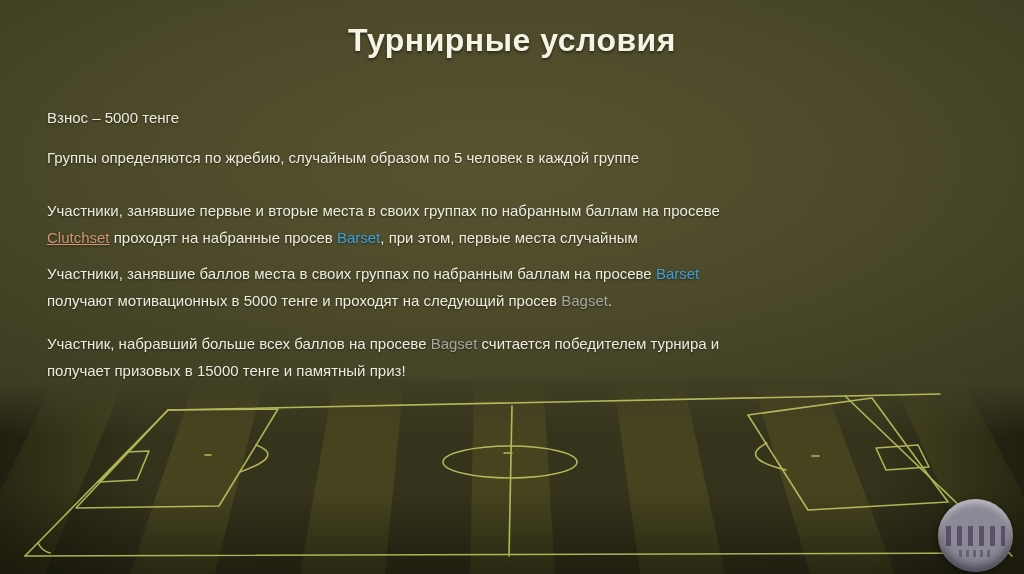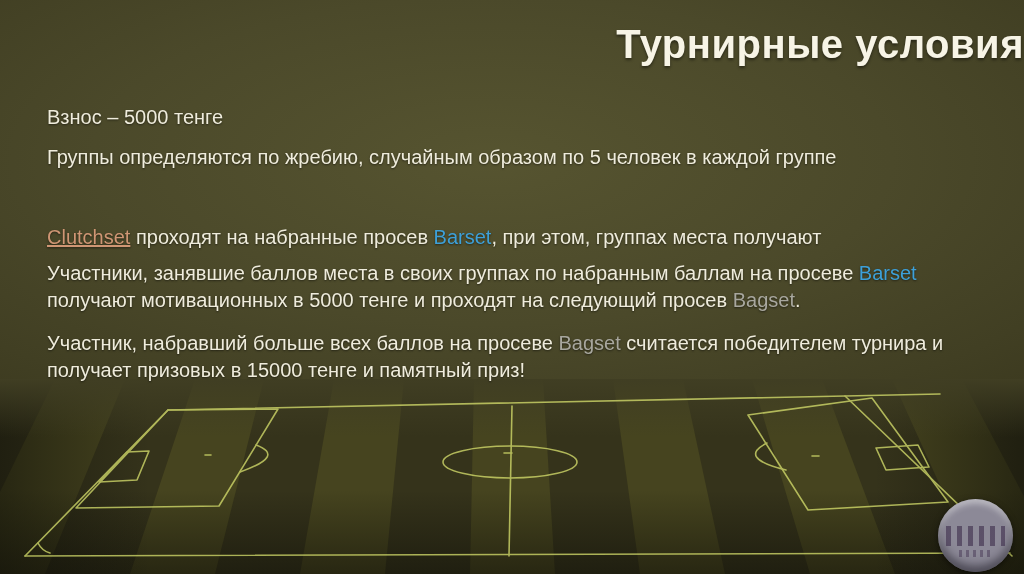--- a/index.html
+++ b/index.html
@@ -15,8 +15,8 @@
   }
   .title{
     position:absolute;top:22px;left:0;width:100%;
-    text-align:right;
-    font-size:40px;font-weight:bold;letter-spacing:0.5px;
+    text-align:center;
+    font-size:32px;font-weight:bold;letter-spacing:0.5px;
     color:#f7f4e6;
     text-shadow:0 2px 3px rgba(0,0,0,0.45);
     z-index:6;

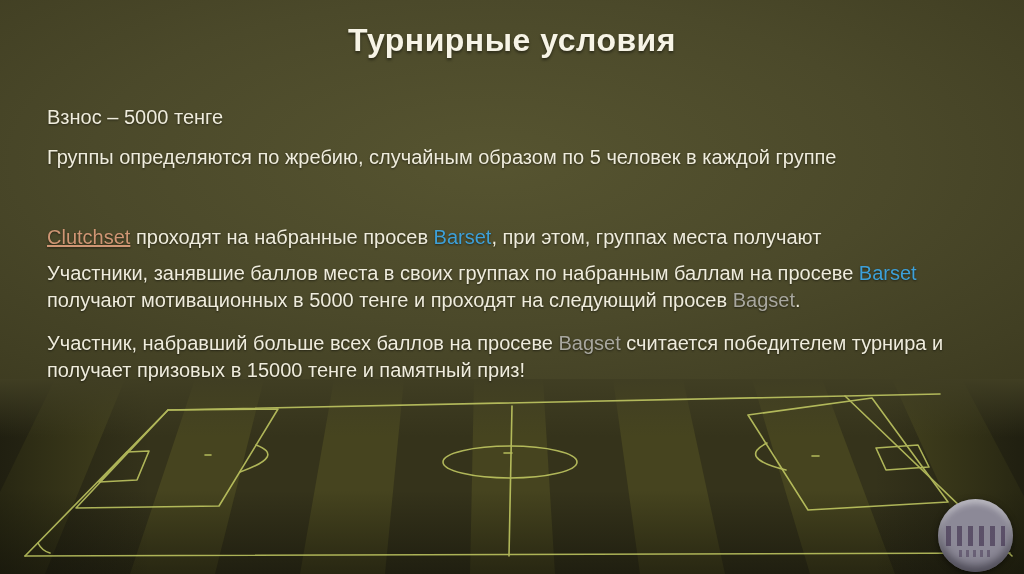--- a/index.html
+++ b/index.html
@@ -23,7 +23,7 @@
   }
   .body-text{
     position:absolute;top:104px;left:47px;width:950px;z-index:6;
-    color:#efecdc;font-size:20px;line-height:27px;
+    color:#efecdc;font-size:15px;line-height:27px;
     text-shadow:0 1px 2px rgba(0,0,0,0.5);
   }
   .body-text p{margin:0;}

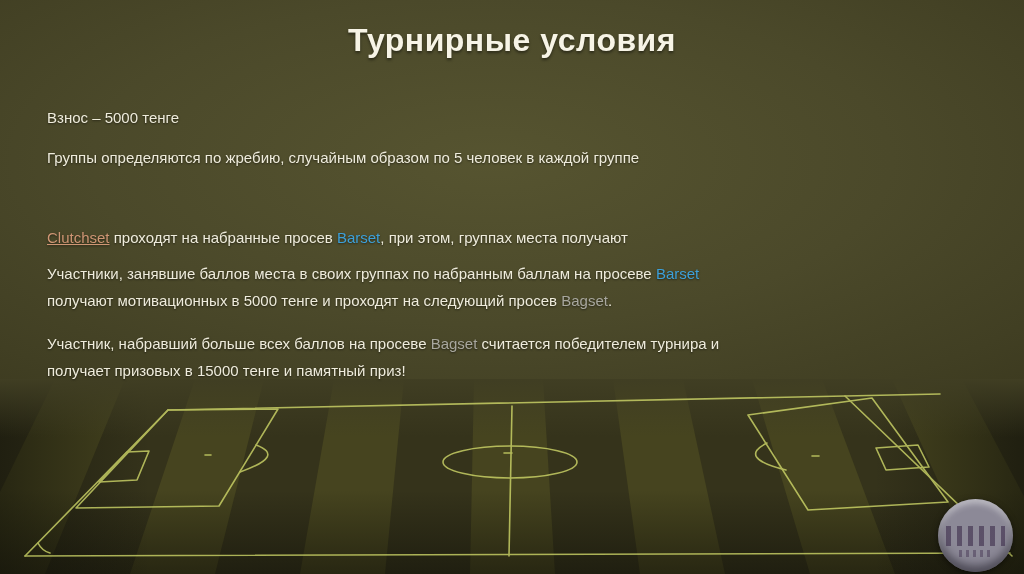--- a/index.html
+++ b/index.html
@@ -134,7 +134,7 @@
 
     <p class="p-groups"><span>Группы определяются по жребию, случайным образом по 5 человек в каждой группе</span></p>
 
-    <p class="p-round1"><br><span class="stage1">Clutchset</span><span>  проходят на набранные просев </span><span class="stage2">Barset</span><span>, при этом, группах места получают</span><br></p>
+    <p class="p-round1"><span>Участники, занявшие первые и вторые места в своих группах по набранным баллам на просеве</span><br><span class="stage1">Clutchset</span><span>  проходят на набранные просев </span><span class="stage2">Barset</span><span>, при этом, группах места получают</span><br></p>
 
     <p class="p-round2"><span>Участники, занявшие баллов места в своих группах по набранным баллам на просеве </span><span class="stage2">Barset</span><br><span>получают мотивационных в 5000 тенге и проходят на следующий просев </span><span class="stage3">Bagset</span><span>.</span></p>
 

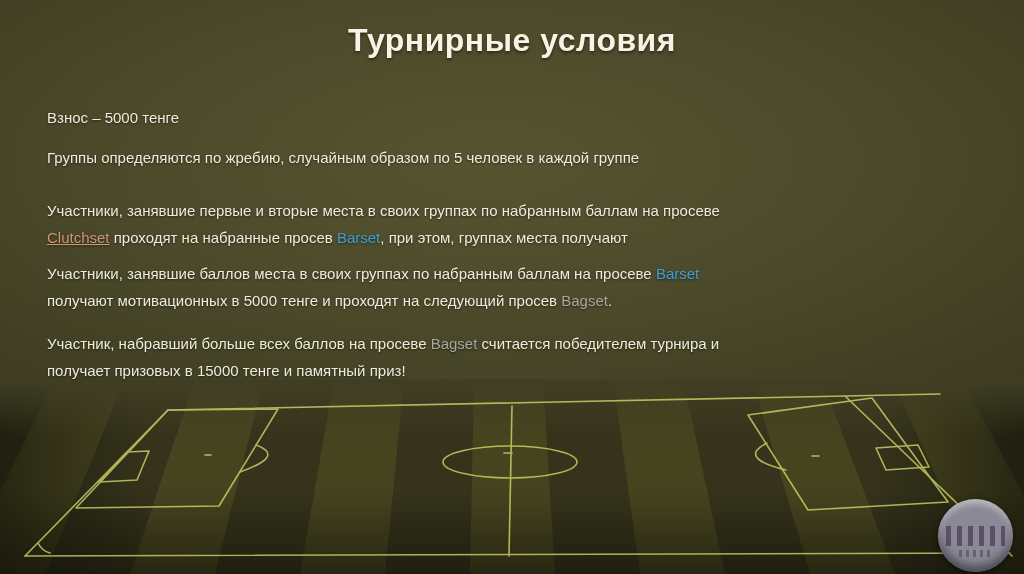--- a/index.html
+++ b/index.html
@@ -134,7 +134,7 @@
 
     <p class="p-groups"><span>Группы определяются по жребию, случайным образом по 5 человек в каждой группе</span></p>
 
-    <p class="p-round1"><span>Участники, занявшие первые и вторые места в своих группах по набранным баллам на просеве</span><br><span class="stage1">Clutchset</span><span>  проходят на набранные просев </span><span class="stage2">Barset</span><span>, при этом, группах места получают</span><br></p>
+    <p class="p-round1"><span>Участники, занявшие первые и вторые места в своих группах по набранным баллам на просеве</span><br><span class="stage1">Clutchset</span><span>  проходят на набранные просев </span><span class="stage2">Barset</span><span>, при этом, первые места случайным</span><br></p>
 
     <p class="p-round2"><span>Участники, занявшие баллов места в своих группах по набранным баллам на просеве </span><span class="stage2">Barset</span><br><span>получают мотивационных в 5000 тенге и проходят на следующий просев </span><span class="stage3">Bagset</span><span>.</span></p>
 

